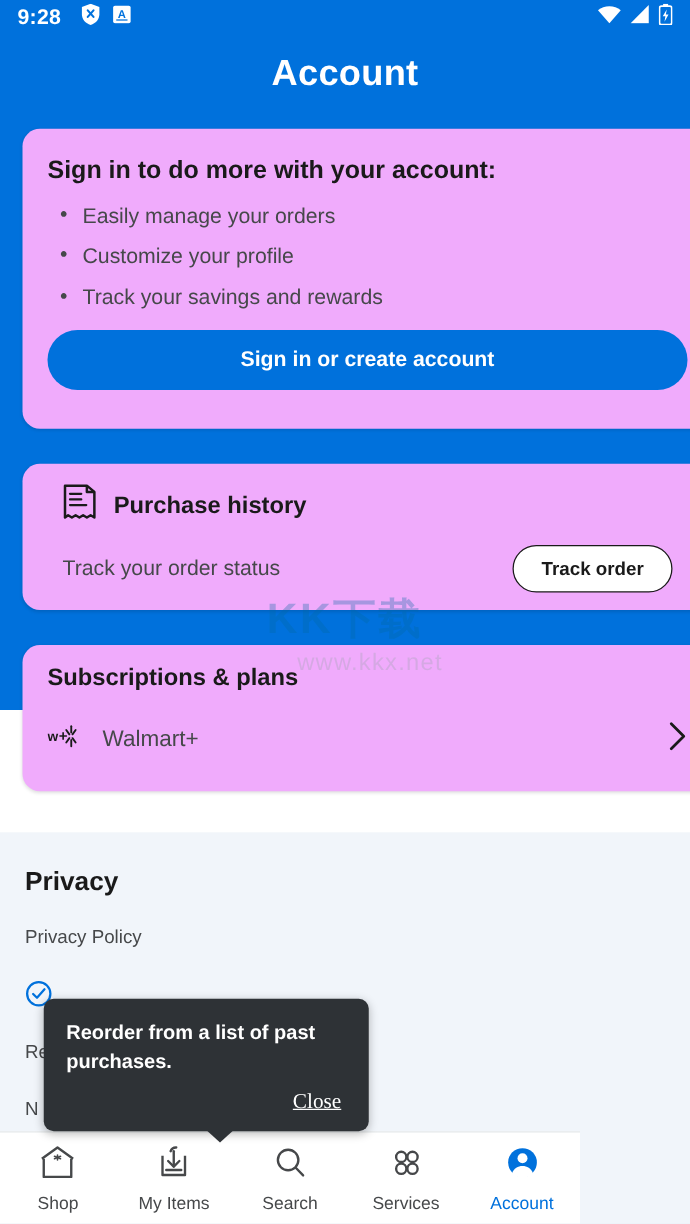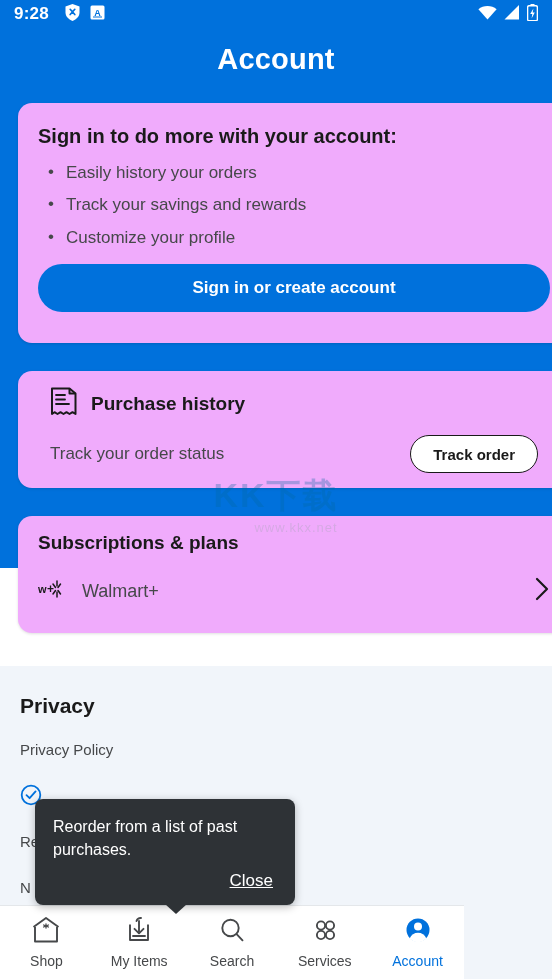--- a/index.html
+++ b/index.html
@@ -205,7 +205,7 @@
   <div class="card card-signin">
     <div class="signin-head">Sign in to do more with your account:</div>
     <ul class="bullets">
-      <li>Easily history your orders</li>
+      <li>Easily manage your orders</li>
       <li>Track your savings and rewards</li>
       <li>Customize your profile</li>
     </ul>

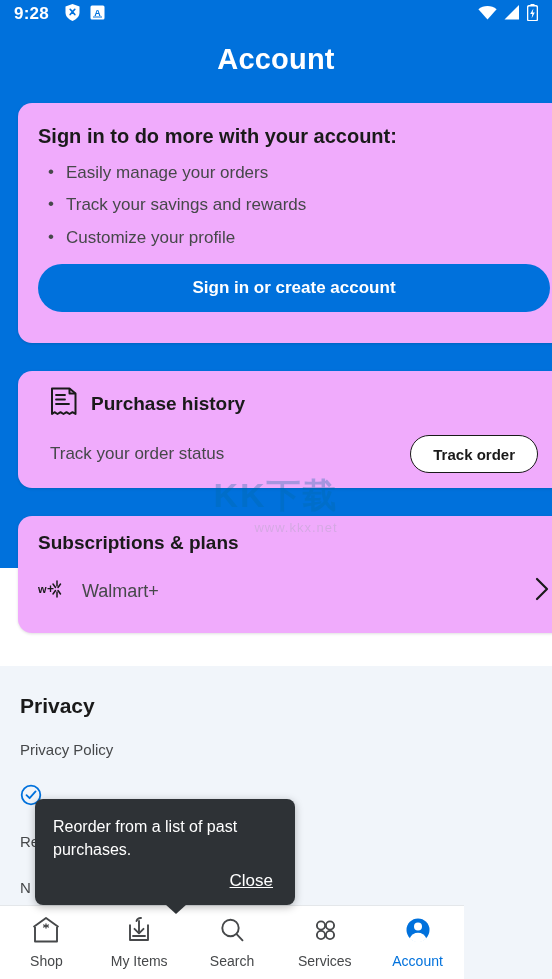--- a/index.html
+++ b/index.html
@@ -206,8 +206,8 @@
     <div class="signin-head">Sign in to do more with your account:</div>
     <ul class="bullets">
       <li>Easily manage your orders</li>
+      <li>Customize your profile</li>
       <li>Track your savings and rewards</li>
-      <li>Customize your profile</li>
     </ul>
     <button class="btn-primary">Sign in or create account</button>
   </div>

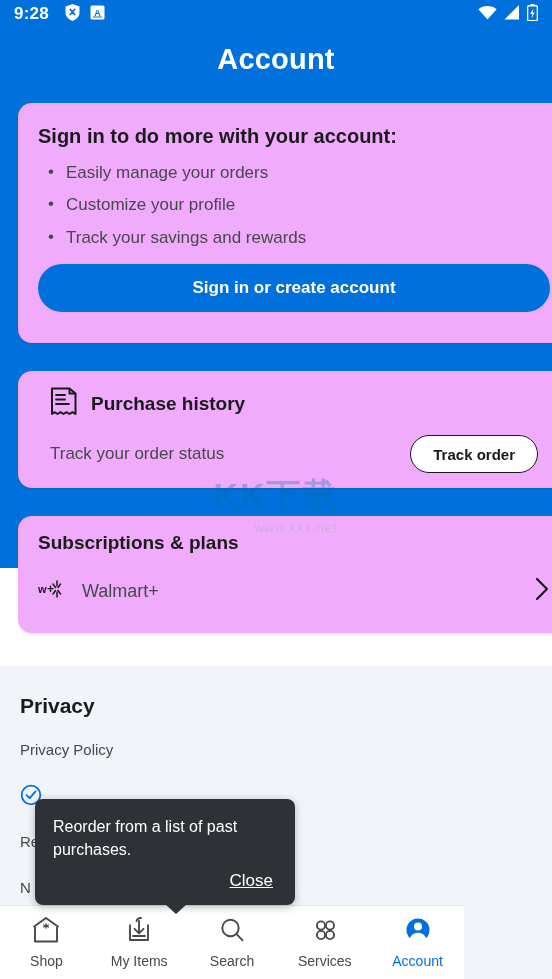--- a/index.html
+++ b/index.html
@@ -101,7 +101,7 @@
     letter-spacing: 2px; line-height: 1;
   }
   .wm-sub {
-    font-size: 13px; color: #9aa3ad; letter-spacing: 1px; margin-top: 8px; margin-left: 40px;
+    font-size: 19px; color: #9aa3ad; letter-spacing: 1px; margin-top: 8px; margin-left: 40px;
   }
 
   

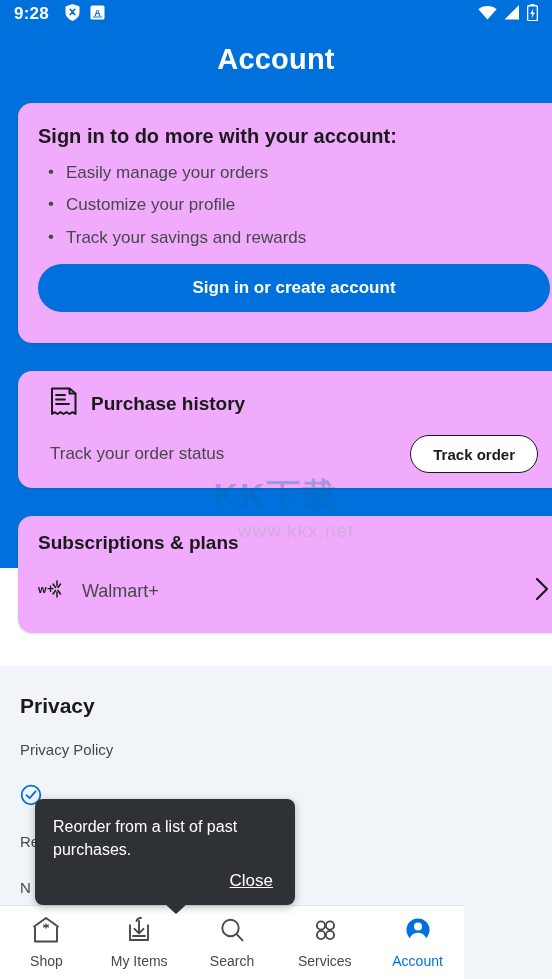--- a/index.html
+++ b/index.html
@@ -124,7 +124,7 @@
     z-index: 20; box-shadow: 0 2px 8px rgba(0,0,0,.28);
   }
   .tt-text {
-    color: #fff; font-size: 16px; font-weight: normal; line-height: 1.45;
+    color: #fff; font-size: 16px; font-weight: bold; line-height: 1.45;
   }
   .tt-actions { display: flex; justify-content: flex-end; margin-top: 10px; }
   .tt-close {

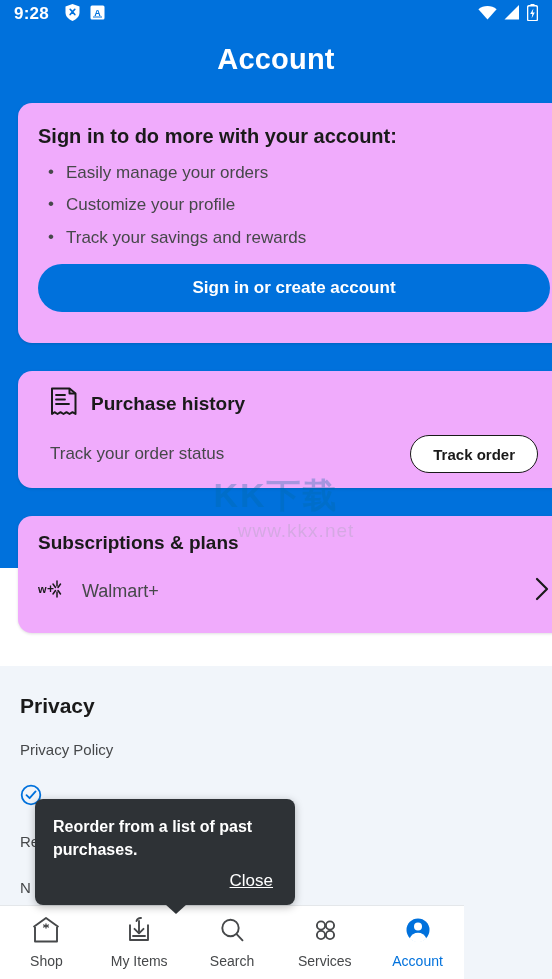--- a/index.html
+++ b/index.html
@@ -130,7 +130,7 @@
   .tt-close {
     color: #fff; font-size: 17px; text-decoration: underline;
     background: none; border: none; cursor: pointer; padding: 0 4px 2px 4px;
-    font-family: Liberation Sans, sans-serif;
+    font-family: Liberation Serif, serif;
   }
   .tt-arrow {
     position: absolute; left: 130px; bottom: -9px;

